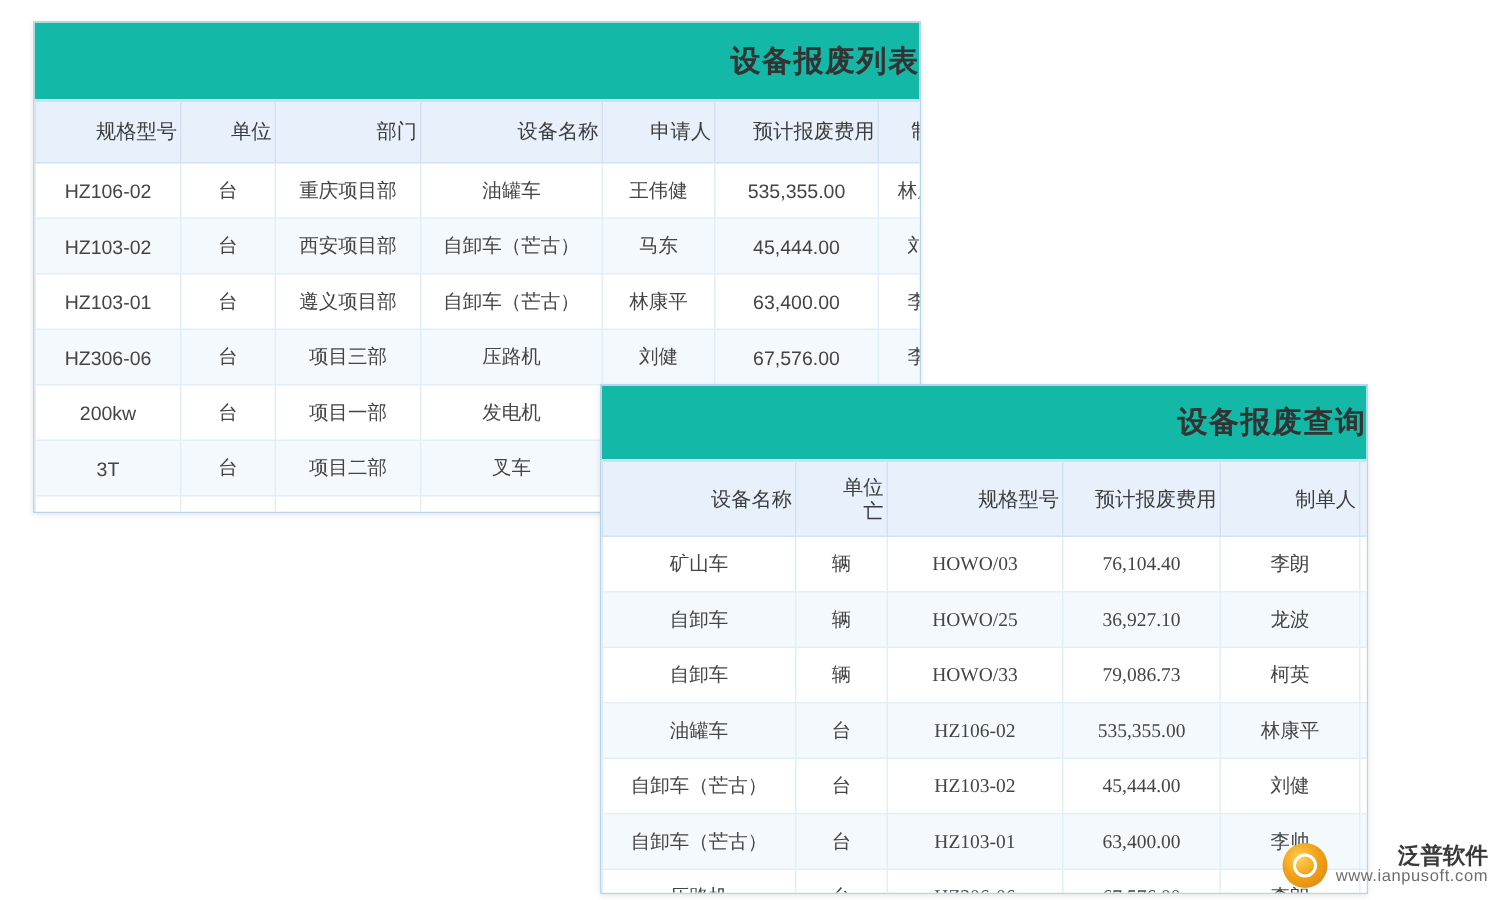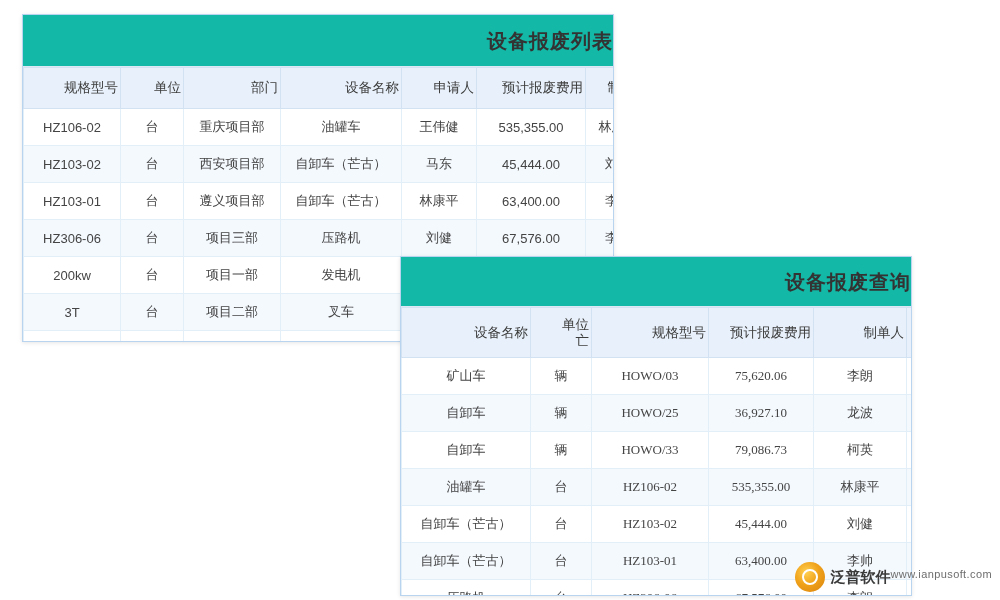--- a/index.html
+++ b/index.html
@@ -272,7 +272,7 @@
         <td class="link">矿山车</td>
         <td>辆</td>
         <td>HOWO/03</td>
-        <td class="num">75,620.06</td>
+        <td class="num">76,104.40</td>
         <td class="link">李朗</td>
         <td>项目一部</td>
       </tr>

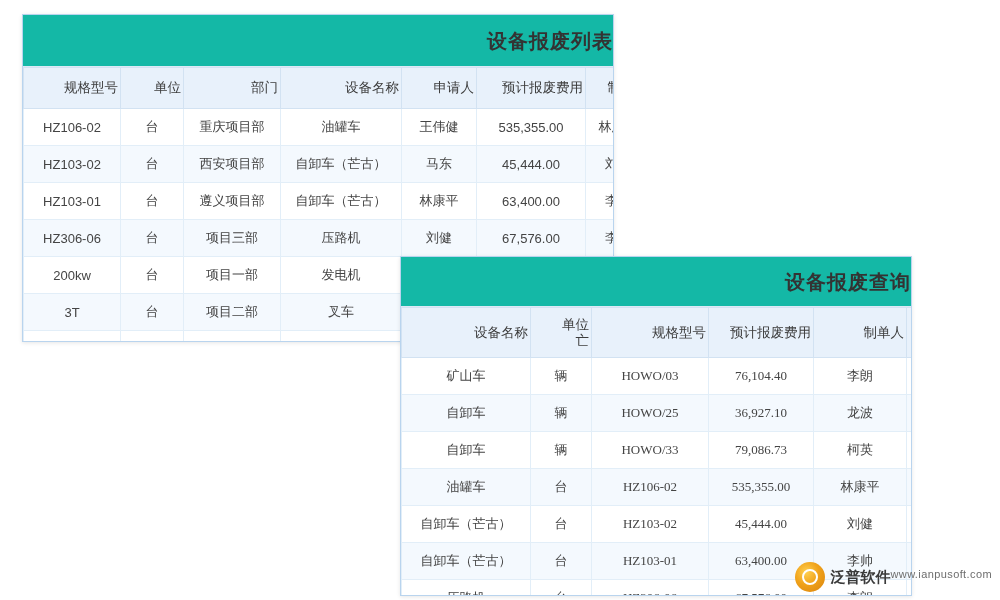--- a/index.html
+++ b/index.html
@@ -155,8 +155,9 @@
   }
   #watermark .wm-text {
     display: flex;
-    flex-direction: row;
+    flex-direction: column;
     line-height: 1.05;
+    align-items: flex-end;
   }
   #watermark .wm-cn {
     font-size: 15px;

